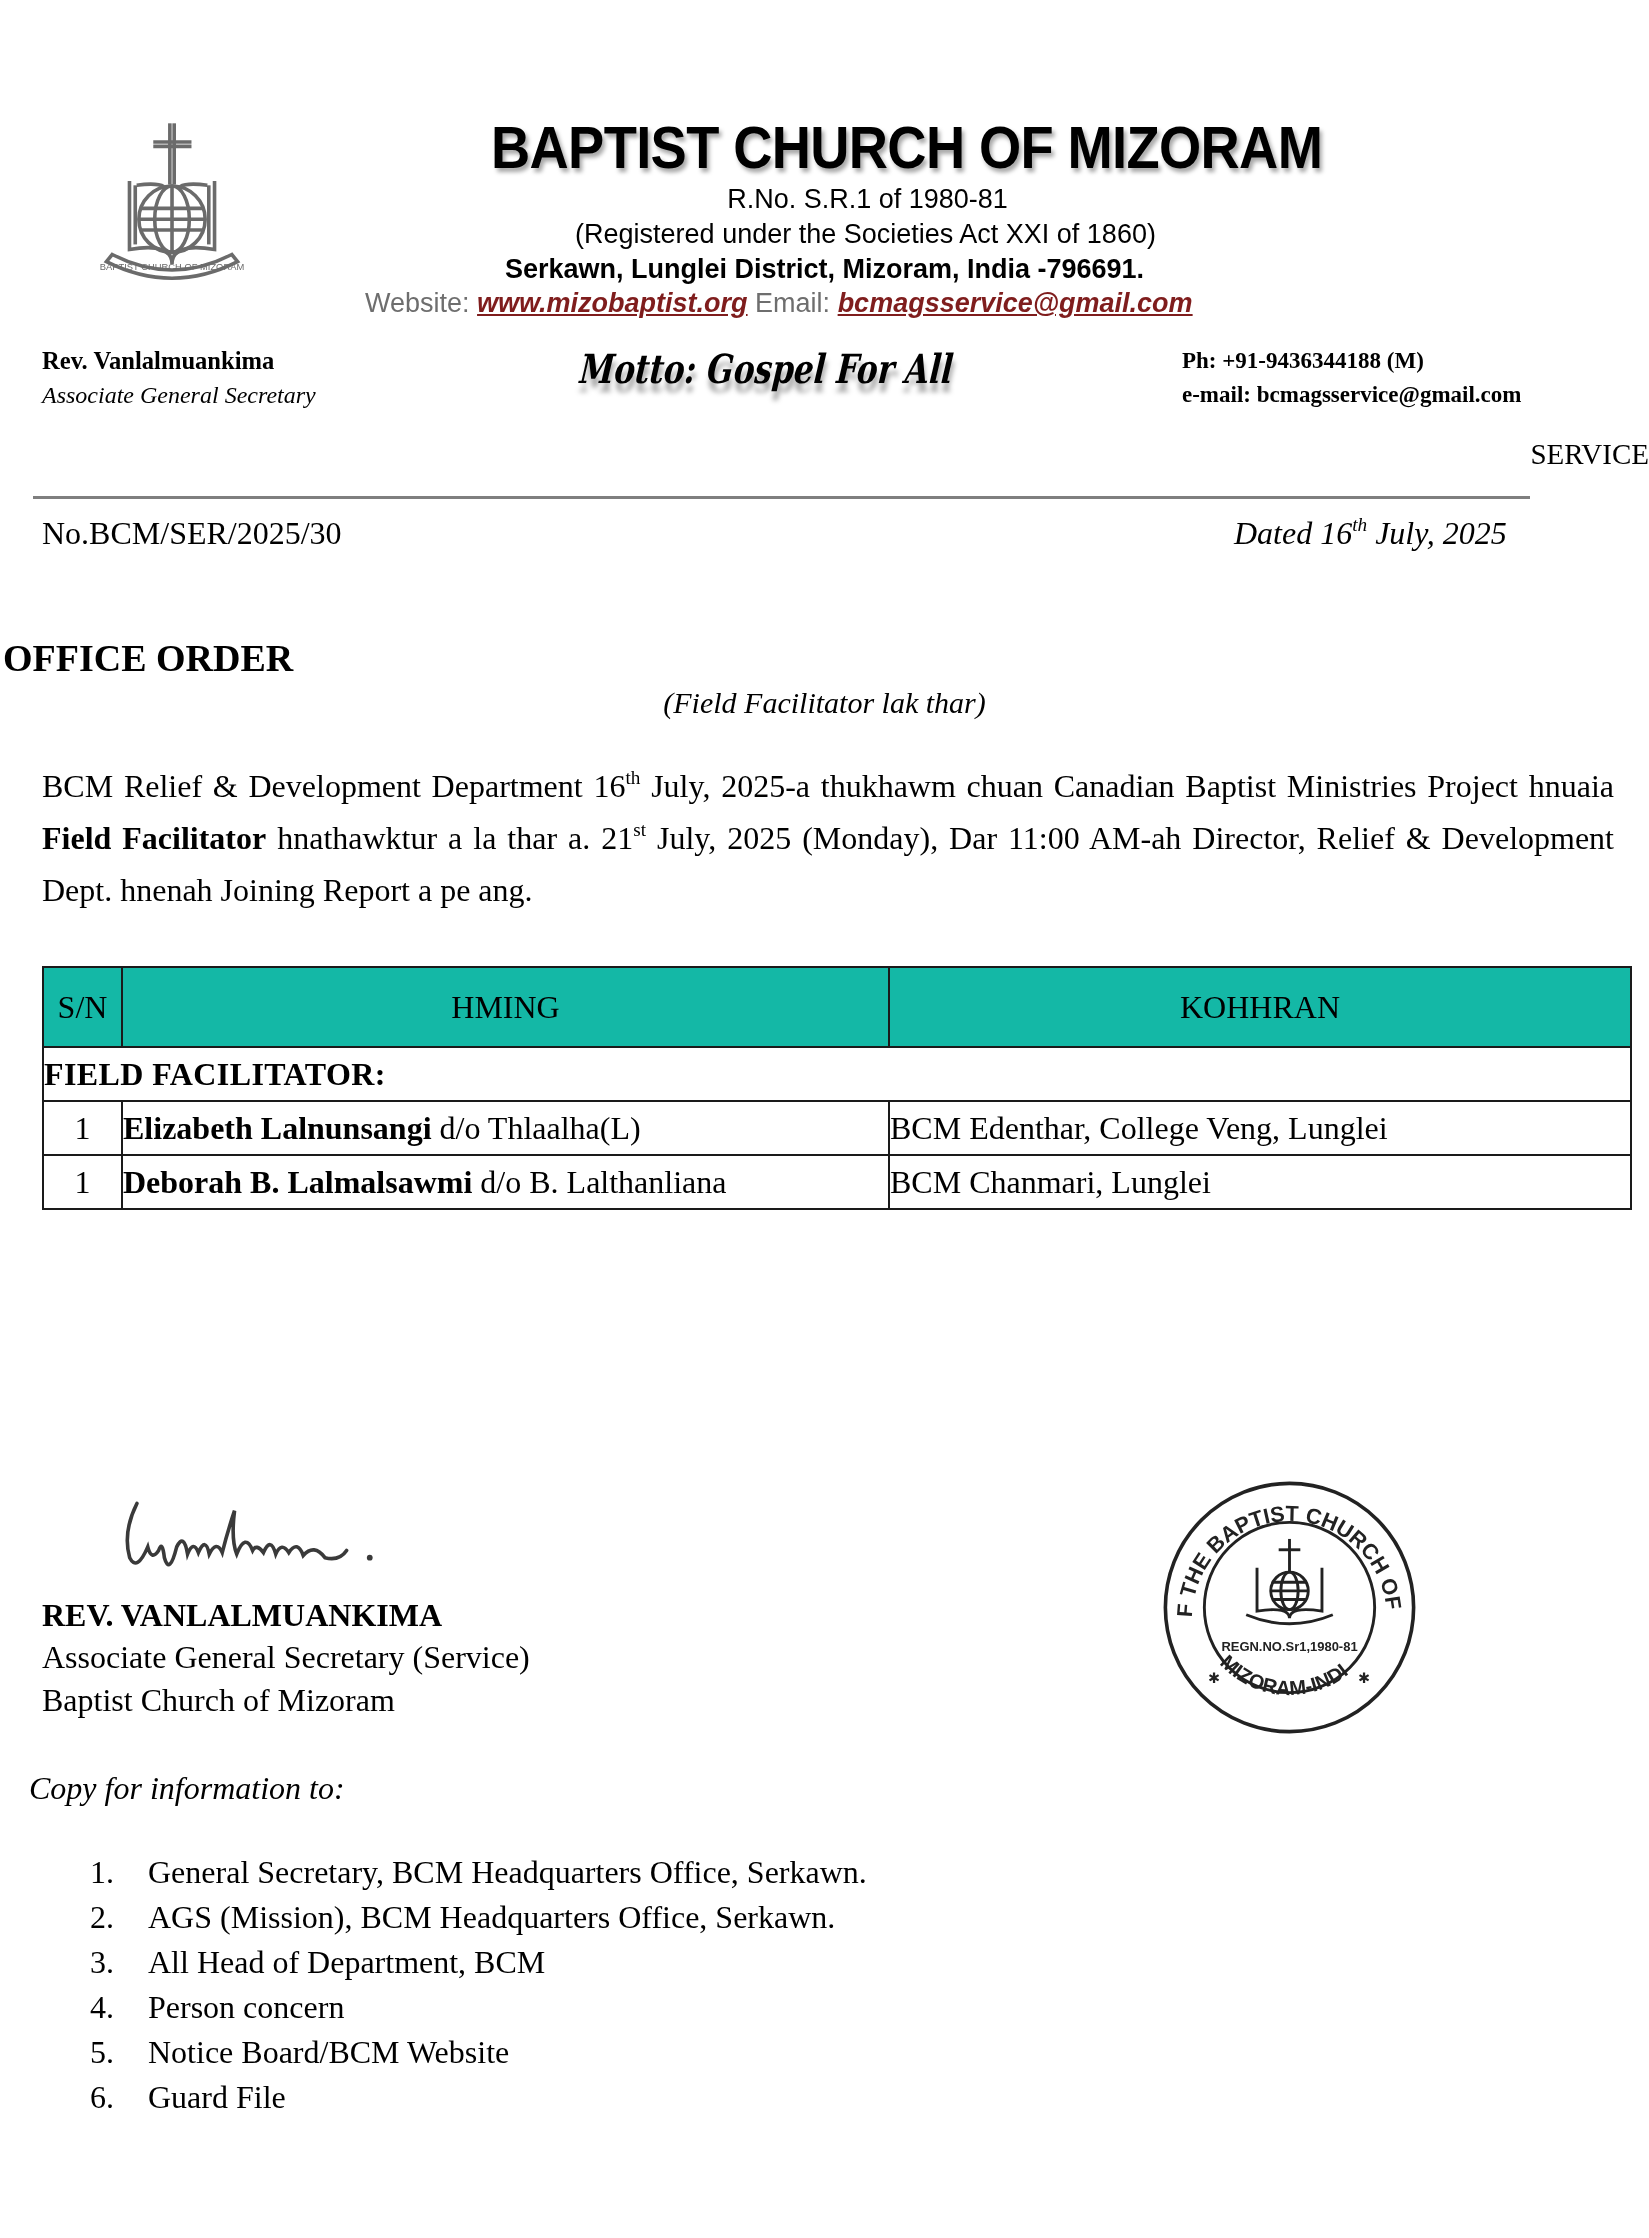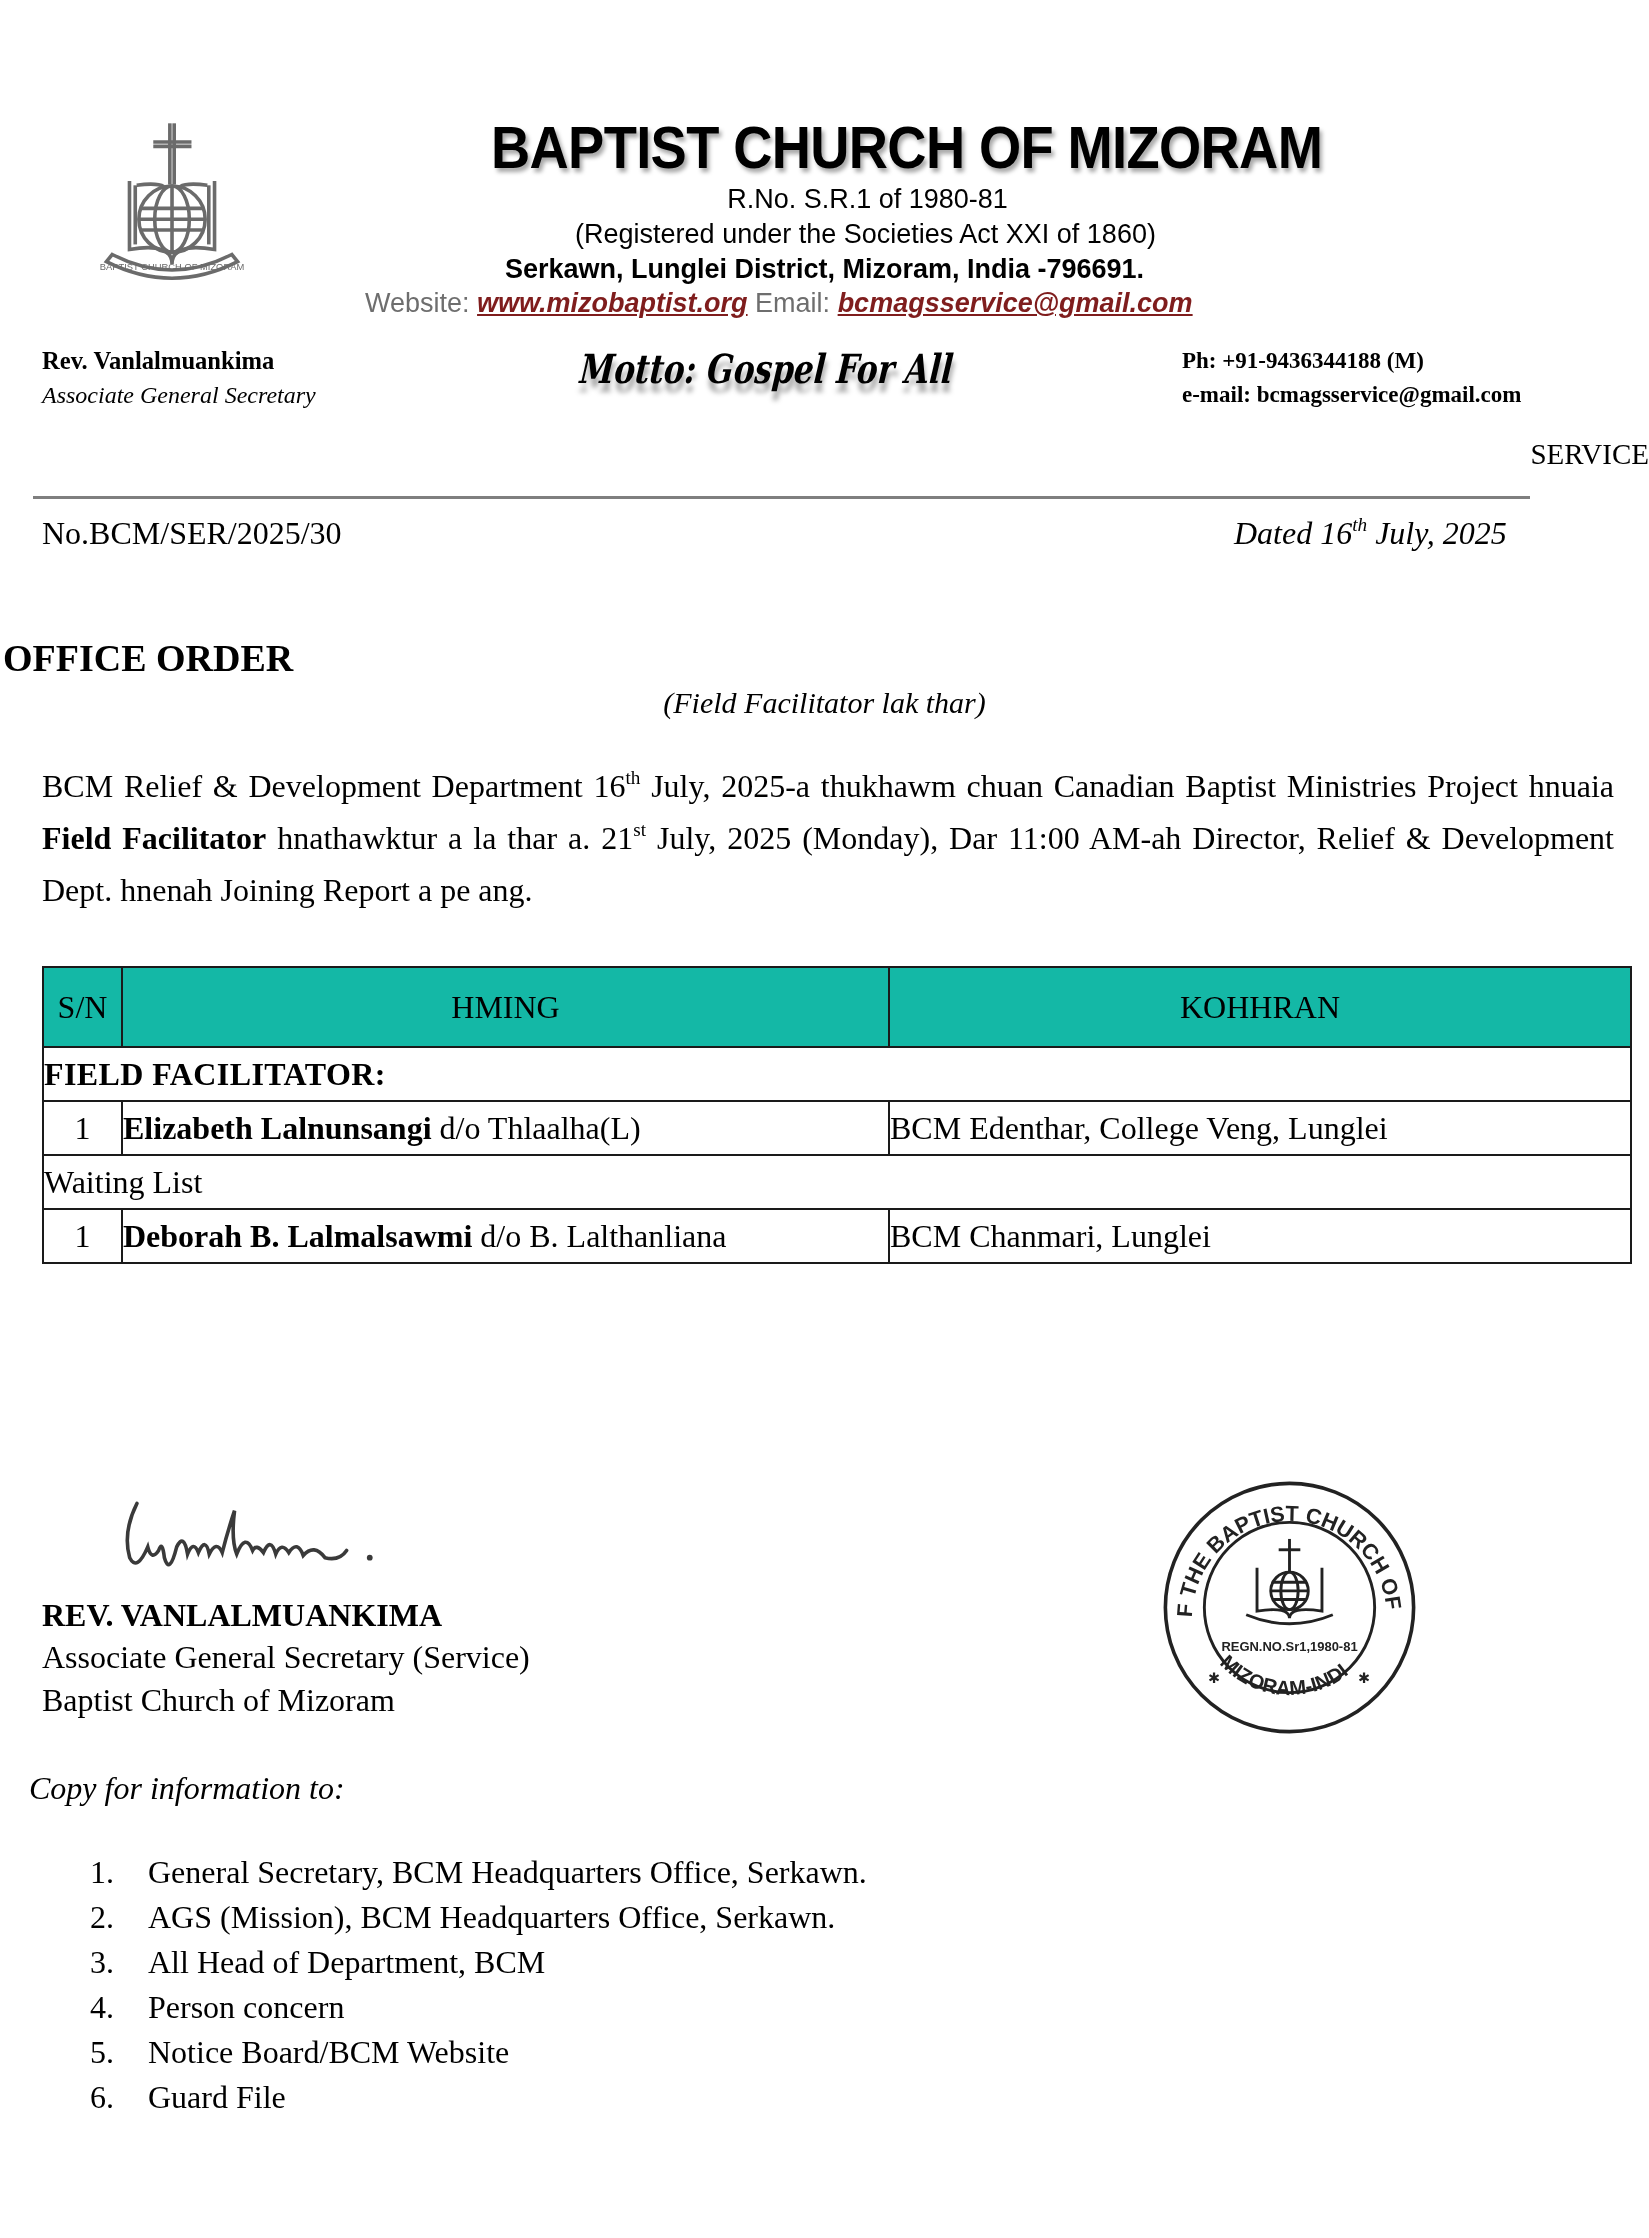--- a/index.html
+++ b/index.html
@@ -138,9 +138,6 @@
       <td>BCM Edenthar, College Veng, Lunglei</td>
     </tr>
     <tr>
-      <td colspan="3">Waiting List</td>
-    </tr>
-    <tr>
       <td class="sn">1</td>
       <td><span class="name">Deborah B. Lalmalsawmi</span><span> d/o B. Lalthanliana</span></td>
       <td>BCM Chanmari, Lunglei</td>

